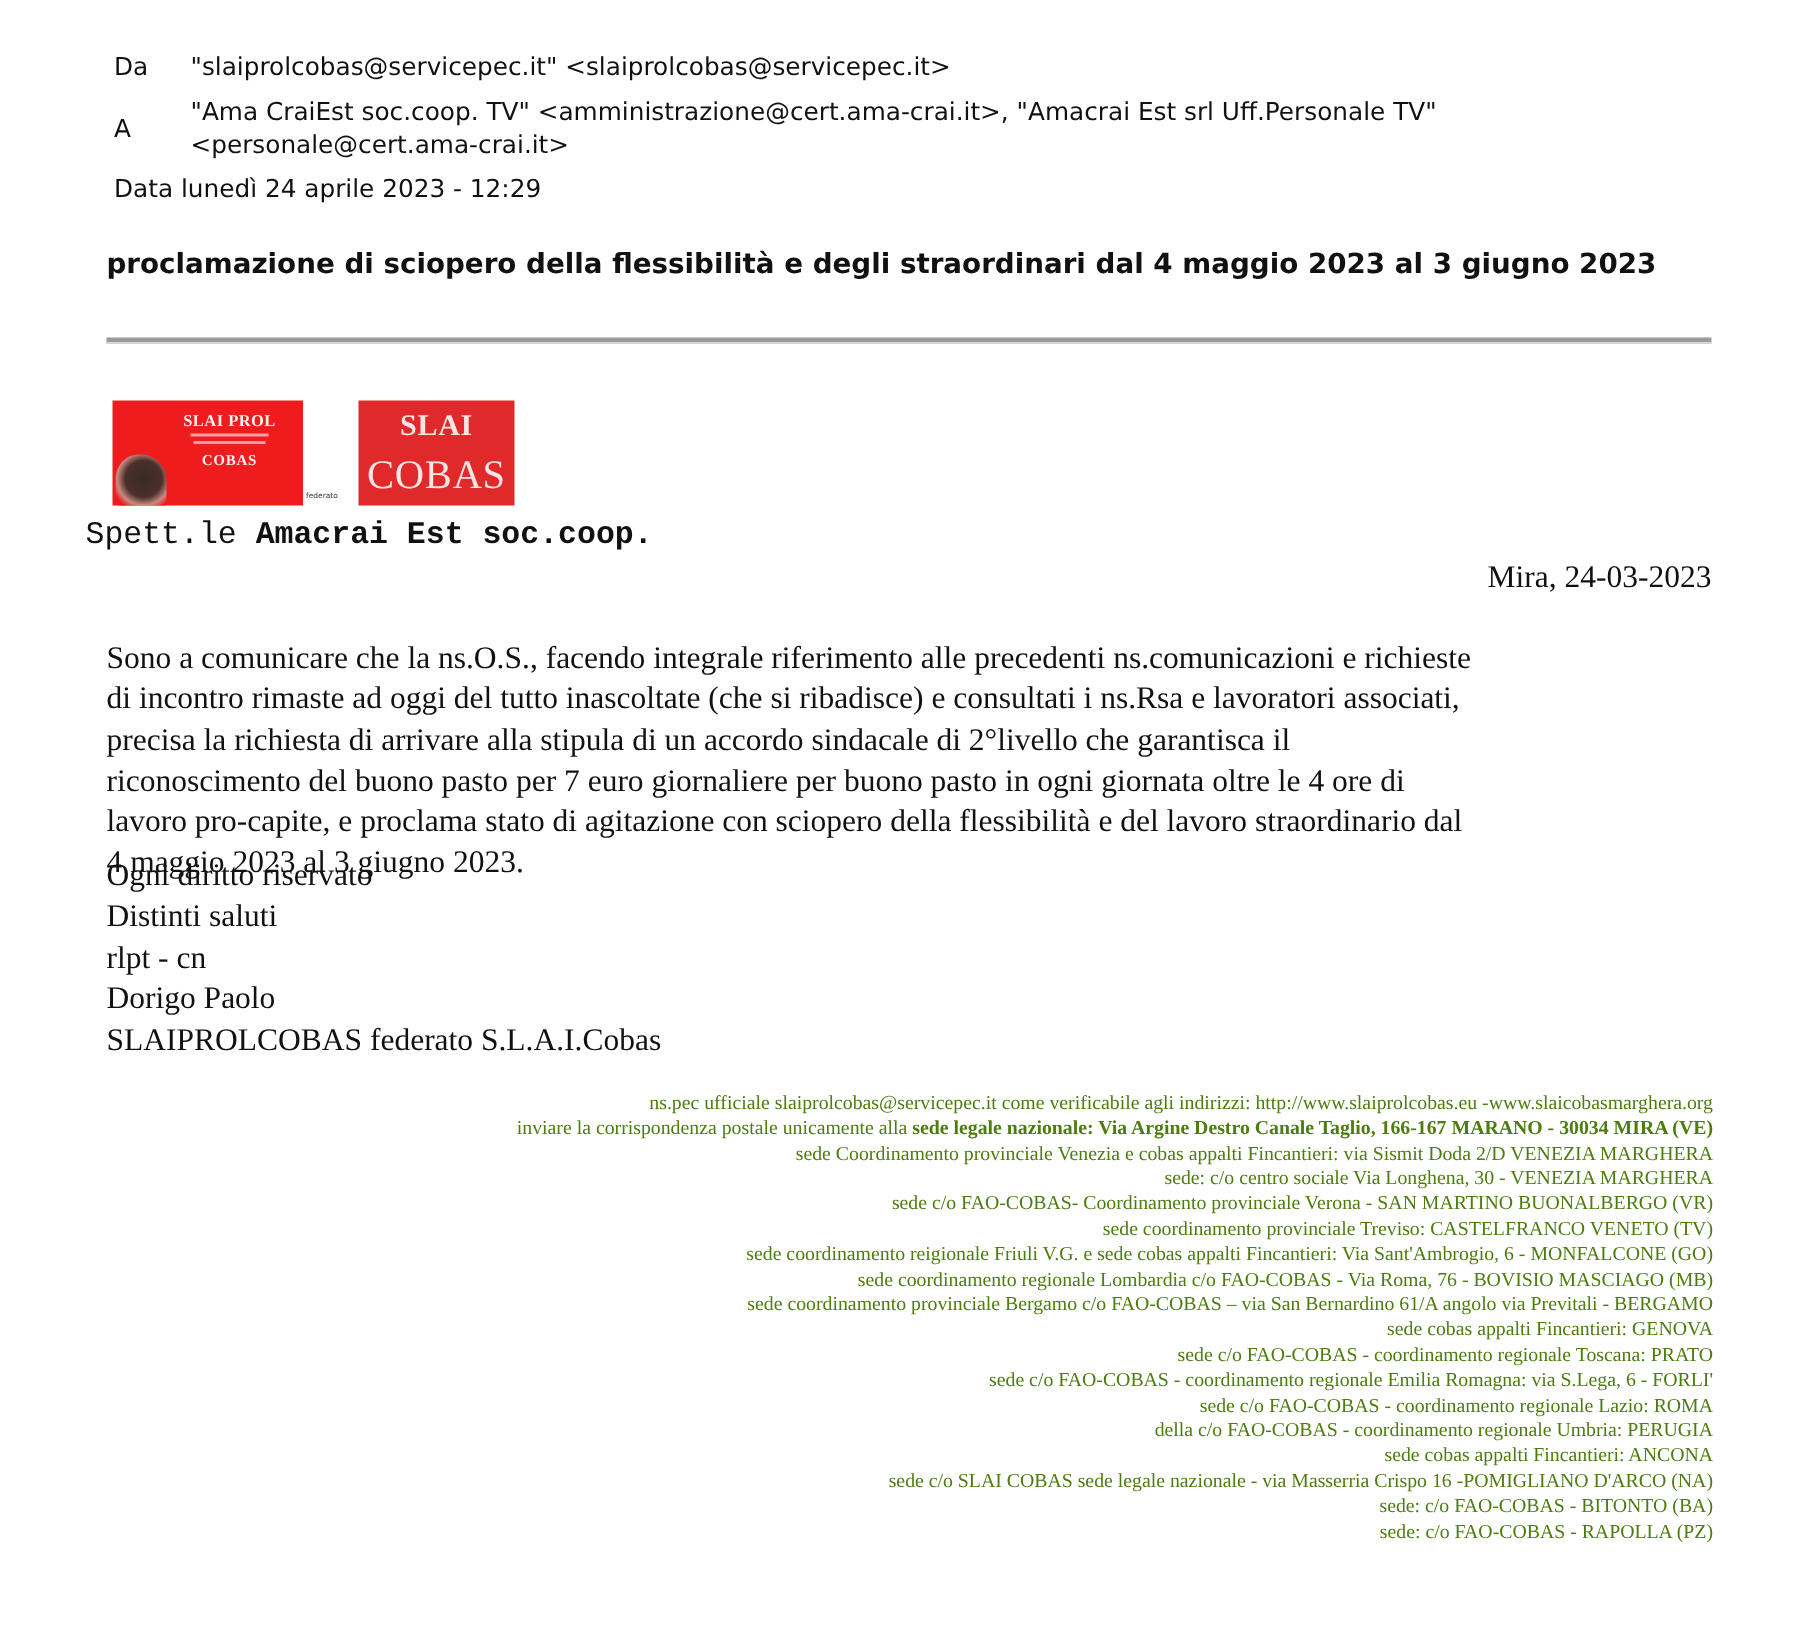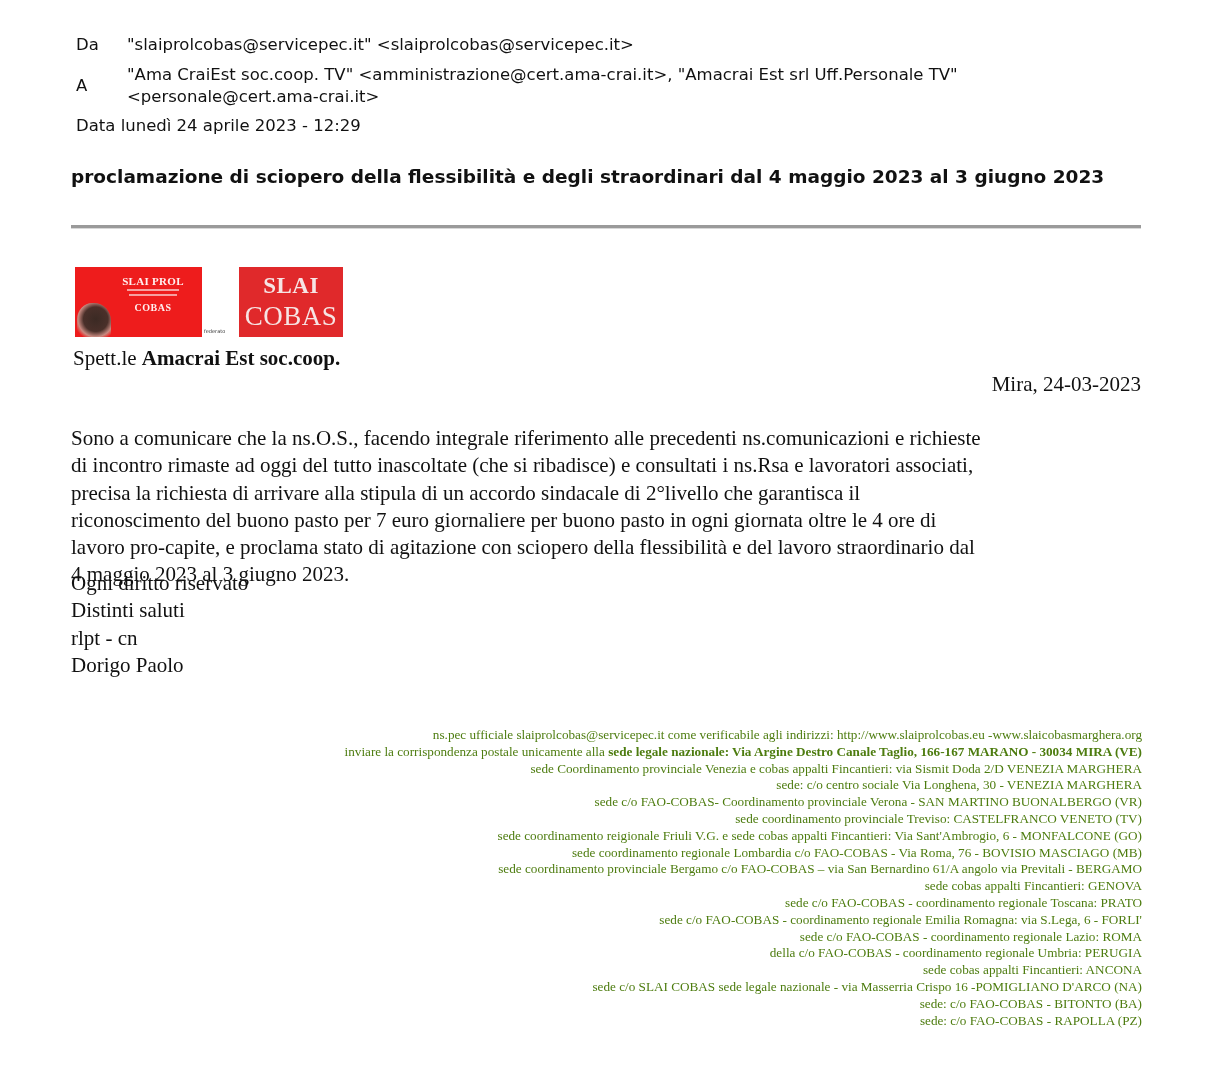--- a/index.html
+++ b/index.html
@@ -105,7 +105,7 @@
       font-family: "Liberation Serif", serif; font-weight: bold;
       color: #f6e4e4; letter-spacing: 0.5px;
     }
-    .logo2 .l1 { top: 6px; font-size: 23px; font-family: Liberation Serif, serif; }
+    .logo2 .l1 { top: 6px; font-size: 20px; font-family: Liberation Serif, serif; }
     .logo2 .l2 { top: 34px; font-size: 27px; font-weight: normal; }
 
     

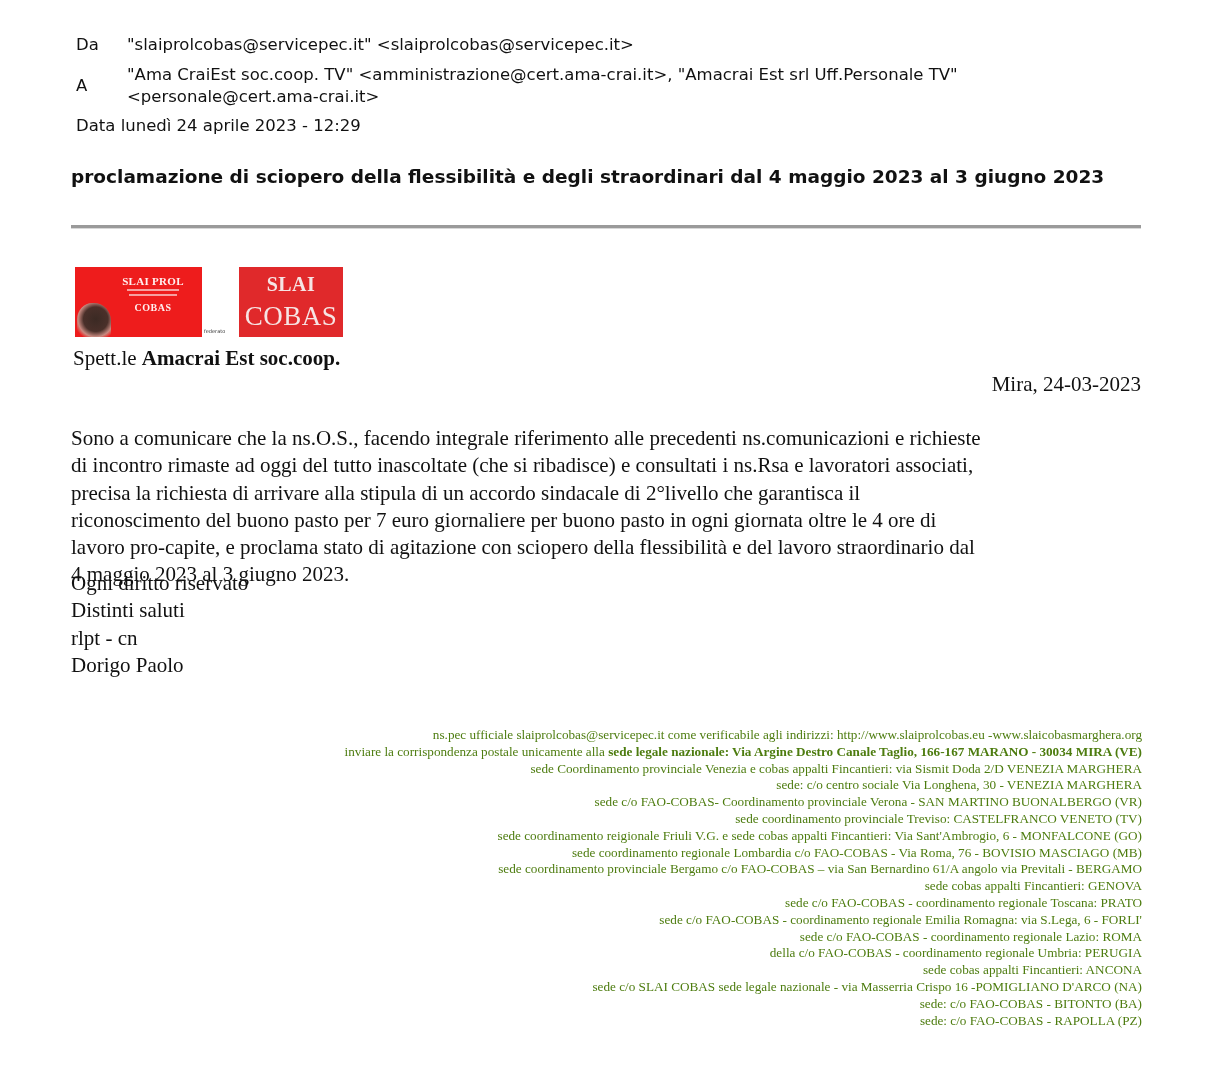--- a/index.html
+++ b/index.html
@@ -115,7 +115,7 @@
       color: #111;
     }
     .spett {
-      position: absolute; left: 73px; top: 345px; line-height: 26px;
+      position: absolute; left: 57px; top: 345px; line-height: 26px; font-family: Liberation Mono, monospace;
     }
     .place-date {
       position: absolute; right: 71px; top: 371px; line-height: 26px;

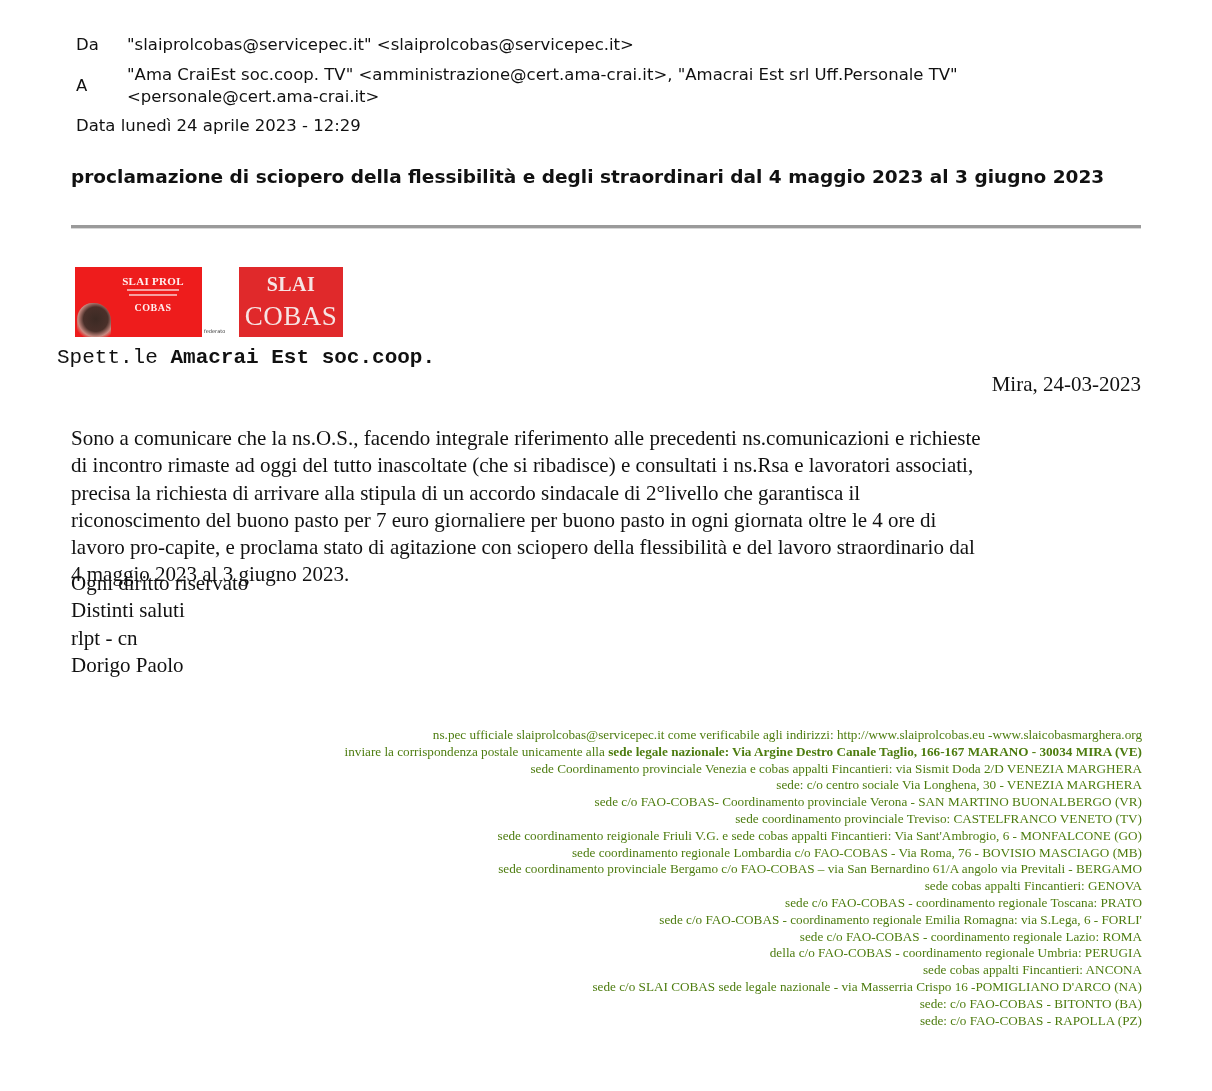--- a/index.html
+++ b/index.html
@@ -197,6 +197,7 @@
   <span class="ln">Distinti saluti</span>
   <span class="ln">rlpt - cn</span>
   <span class="ln">Dorigo Paolo</span>
+  <span class="ln">SLAIPROLCOBAS federato S.L.A.I.Cobas</span>
 </div>
 
 <div class="footer">

